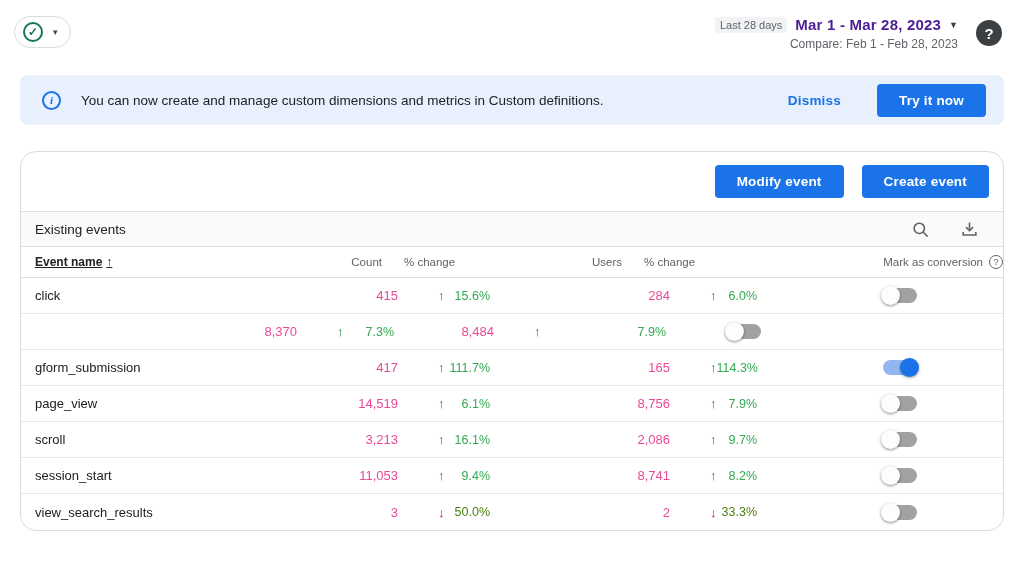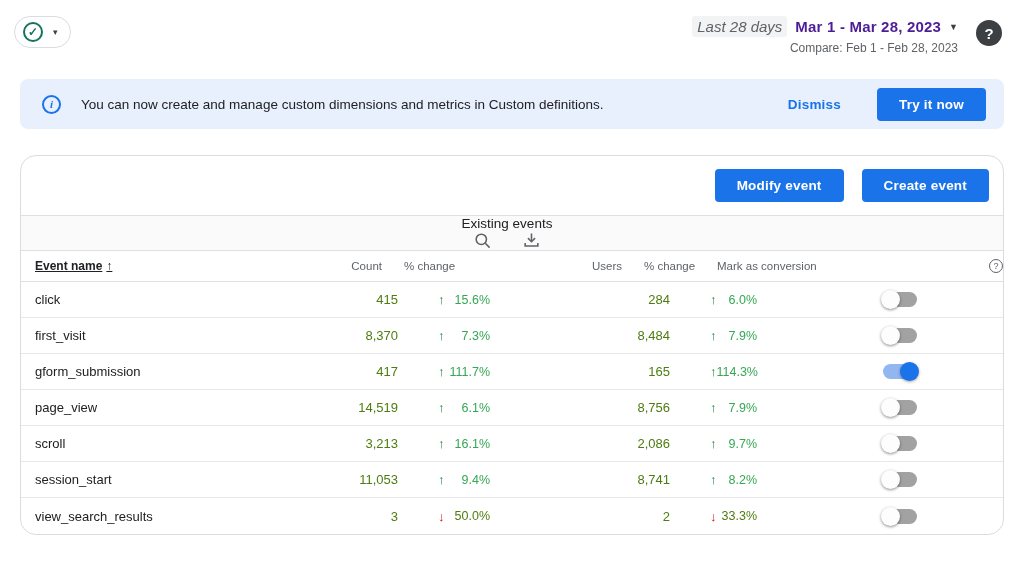--- a/index.html
+++ b/index.html
@@ -13,7 +13,7 @@
   .topbar-right { display:flex; align-items:flex-start; gap:18px; }
   .date-block { text-align:right; }
   .date-line1 { display:flex; align-items:center; justify-content:flex-end; gap:8px; }
-  .date-badge { font-size:15px; color:#5f6368; background:#f1f3f4; padding:2px 5px; border-radius:3px;font-style:italic; }
+  .date-badge { font-size:11px; color:#5f6368; background:#f1f3f4; padding:2px 5px; border-radius:3px; }
   .date-primary { font-size:15px; font-weight:bold; color:#4c1d95; letter-spacing:.2px; }
   .date-compare { font-size:12px; color:#5f6368; margin-top:4px; }
   .help-circle { width:26px; height:26px; border-radius:50%; background:#3c4043; color:#fff; font-size:15px; font-weight:bold; display:flex; align-items:center; justify-content:center; margin-top:4px; cursor:pointer; }

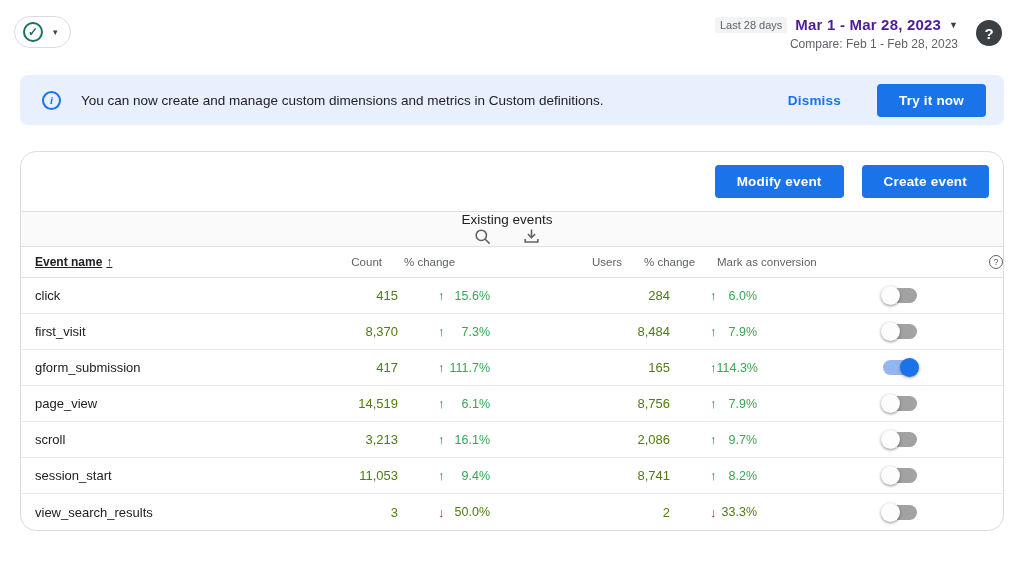--- a/index.html
+++ b/index.html
@@ -28,7 +28,7 @@
   
   .card { margin:26px 20px 0 20px; border:1px solid #dadce0; border-radius:16px; background:#fff; overflow:hidden; }
   .card-actions { display:flex; justify-content:flex-end; gap:18px; padding:13px 14px; }
-  .toolbar { display:flex; justify-content:space-between; align-items:center; background:#fafafa; border-top:1px solid #e0e0e0; border-bottom:1px solid #e0e0e0; height:36px; padding:0 24px 0 14px;flex-direction:column; }
+  .toolbar { display:flex; justify-content:space-between; align-items:center; background:#fafafa; border-top:1px solid #e0e0e0; border-bottom:1px solid #e0e0e0; height:36px; padding:0 24px 0 14px; }
   .toolbar-title { font-size:13.5px; color:#202124; }
   .toolbar-icons { display:flex; align-items:center; gap:30px; }
   .icon-btn { background:none; border:none; cursor:pointer; padding:0; display:flex; color:#5f6368; }

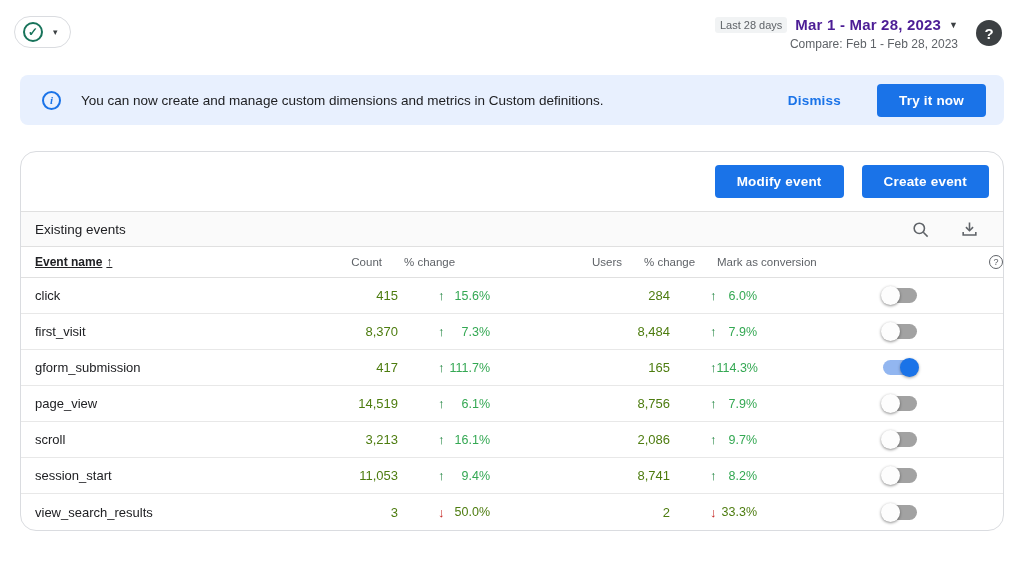--- a/index.html
+++ b/index.html
@@ -40,7 +40,7 @@
   .sort-arrow { font-size:12px; color:#202124; }
   .th-num { text-align:right; padding-right:20px; }
   .th-chg { text-align:left; padding-left:2px; }
-  .th-conv { display:flex; align-items:center; justify-content:space-between; gap:6px; }
+  .th-conv { display:flex; align-items:center; justify-content:flex-end; gap:6px; }
   .q-circle { width:14px; height:14px; border:1px solid #5f6368; border-radius:50%; font-size:9px; color:#5f6368; display:flex; align-items:center; justify-content:center; }
 
   .trow { height:36px; border-bottom:1px solid #e8e8e8; font-size:13px;gap:16px; }

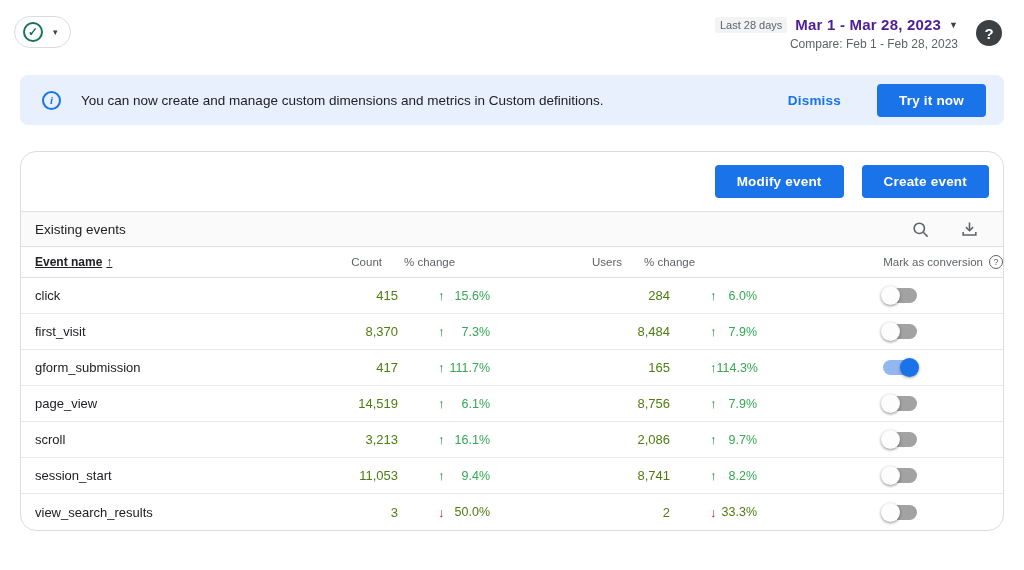--- a/index.html
+++ b/index.html
@@ -46,7 +46,7 @@
   .trow { height:36px; border-bottom:1px solid #e8e8e8; font-size:13px;gap:16px; }
   .trow:last-child { border-bottom:none; }
   .td-name { padding-left:14px; color:#202124; }
-  .td-num { text-align:right; padding-right:20px; color:#4d7c0f; }
+  .td-num { text-align:right; padding-right:20px; color:#ec4899; }
   .td-chg { display:flex; align-items:center; padding-left:4px; }
   .chg-arrow { width:16px; font-size:13px; font-weight:bold; }
   .chg-val { flex:1; text-align:right; padding-right:24px; font-size:12.5px; }

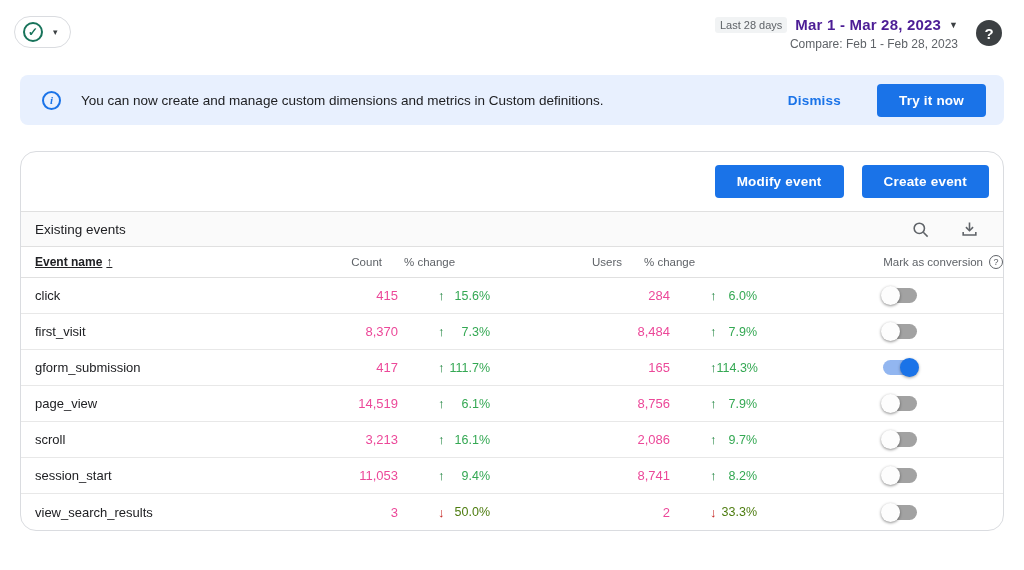--- a/index.html
+++ b/index.html
@@ -150,7 +150,6 @@
         </div>
       </div>
       <div class="tbl-grid trow">
-        <div class="td-name">first_visit</div>
         <div class="td-num">8,370</div>
         <div class="td-chg up">
           <div class="chg-arrow">↑</div>

